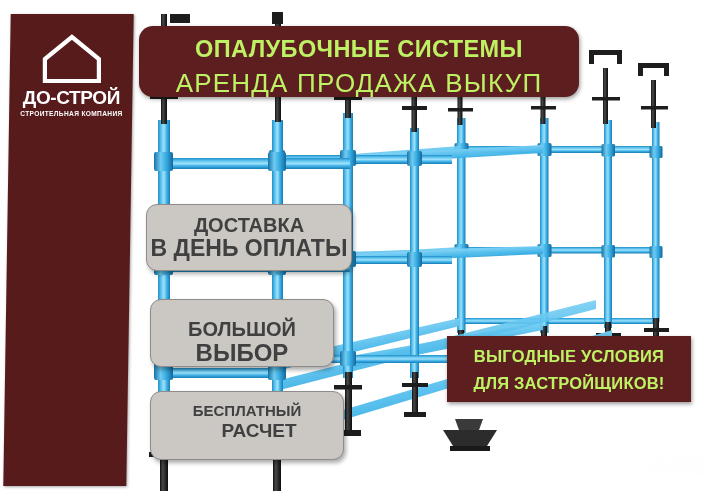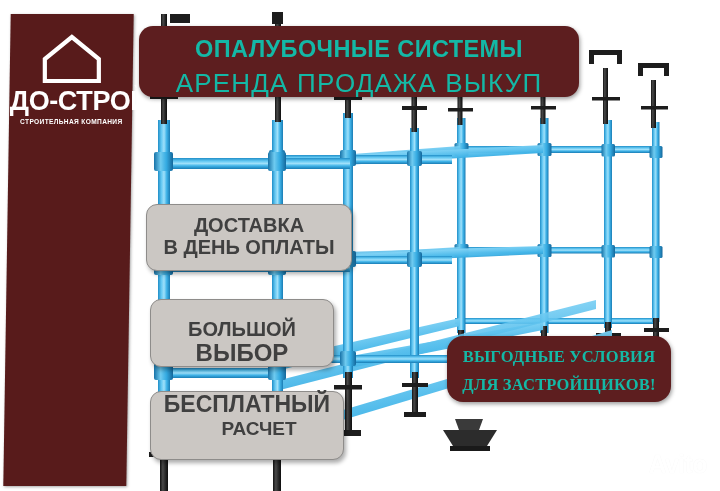--- a/index.html
+++ b/index.html
@@ -73,7 +73,7 @@
     border-radius: 13px;
     box-shadow: 1px 2px 4px rgba(0,0,0,.4);
     text-align: center;
-    color: #14b8a6;
+    color: #bef264;
     overflow: hidden;
   }
   #headline-banner {

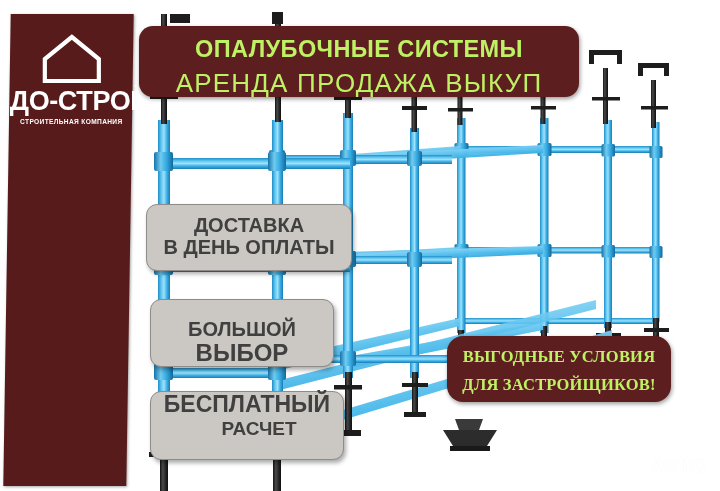--- a/index.html
+++ b/index.html
@@ -51,7 +51,7 @@
   .house-mark svg { display:block; }
   #brand-name {
     color: #ffffff;
-    font-size: 27px;
+    font-size: 19px;
     font-weight: bold;
     letter-spacing: -0.4px;
     line-height: 1;

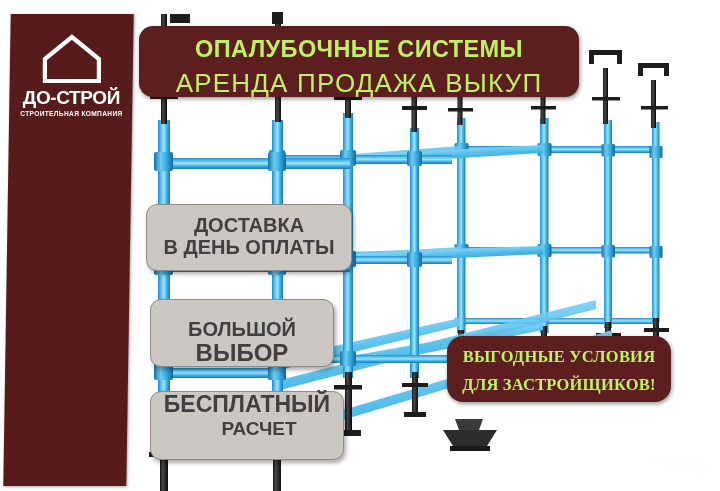--- a/index.html
+++ b/index.html
@@ -138,7 +138,7 @@
     width: 204px; height: 65px;
   }
   #plate-delivery .l1 { font-size: 20px; margin-top: 9px; }
-  #plate-delivery .l2 { font-size: 20px; }
+  #plate-delivery .l2 { font-size: 23px; }
 
   #plate-choice {
     left: 150px; top: 299px;

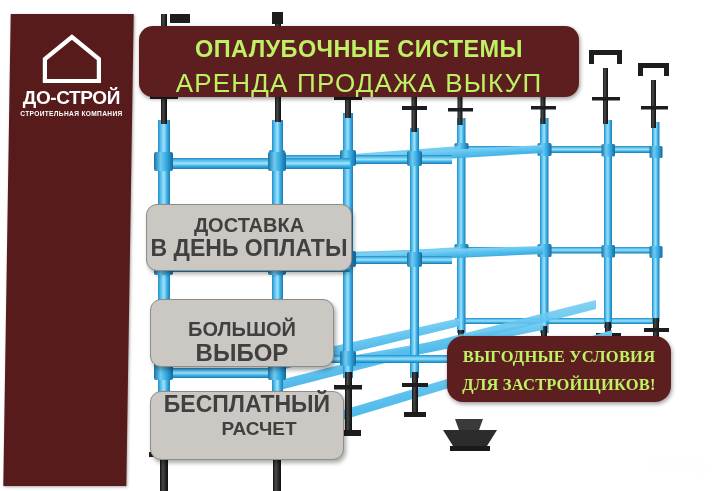--- a/index.html
+++ b/index.html
@@ -100,10 +100,9 @@
   #offer-banner {
     left: 447px;
     top: 336px;
-    width: 224px;
+    width: 244px;
     height: 66px;
-    border-radius: 16px;
-    font-family: Liberation Serif, serif;
+    border-radius: 0;
   }
   #offer-line1 {
     font-size: 16.5px;

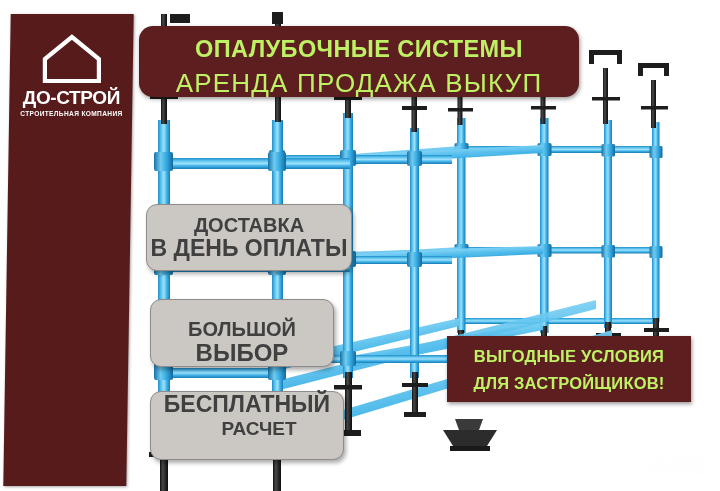--- a/index.html
+++ b/index.html
@@ -150,7 +150,7 @@
     left: 150px; top: 391px;
     width: 192px; height: 67px;
   }
-  #plate-estimate .l1 { font-size: 23px; }
+  #plate-estimate .l1 { font-size: 15px; margin-top: 11px; }
   #plate-estimate .l2 { font-size: 19px; padding-left: 24px; }
 
   

